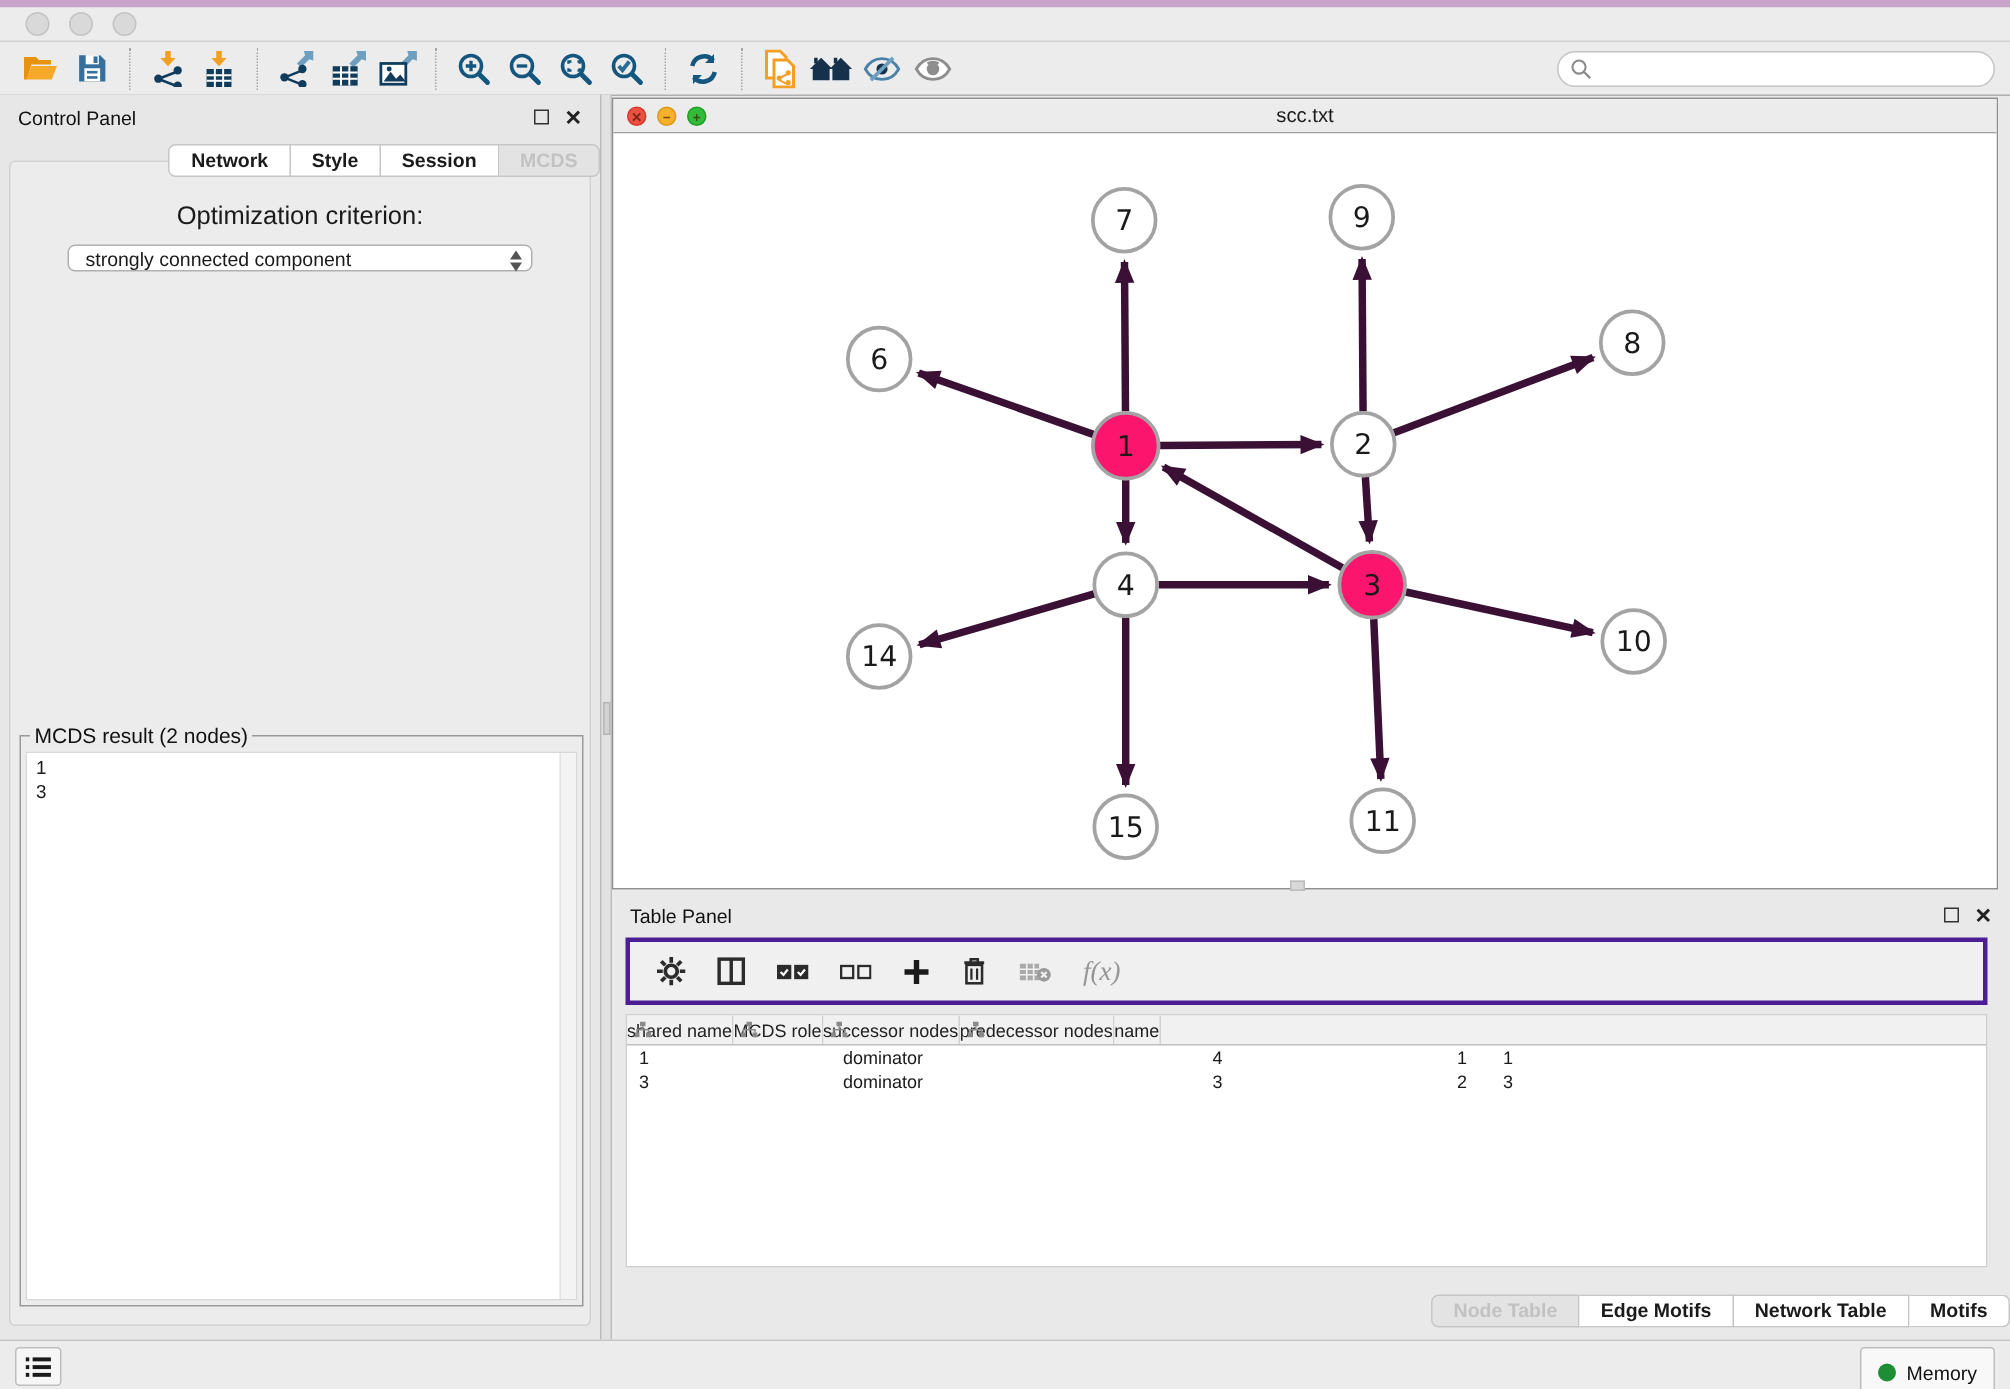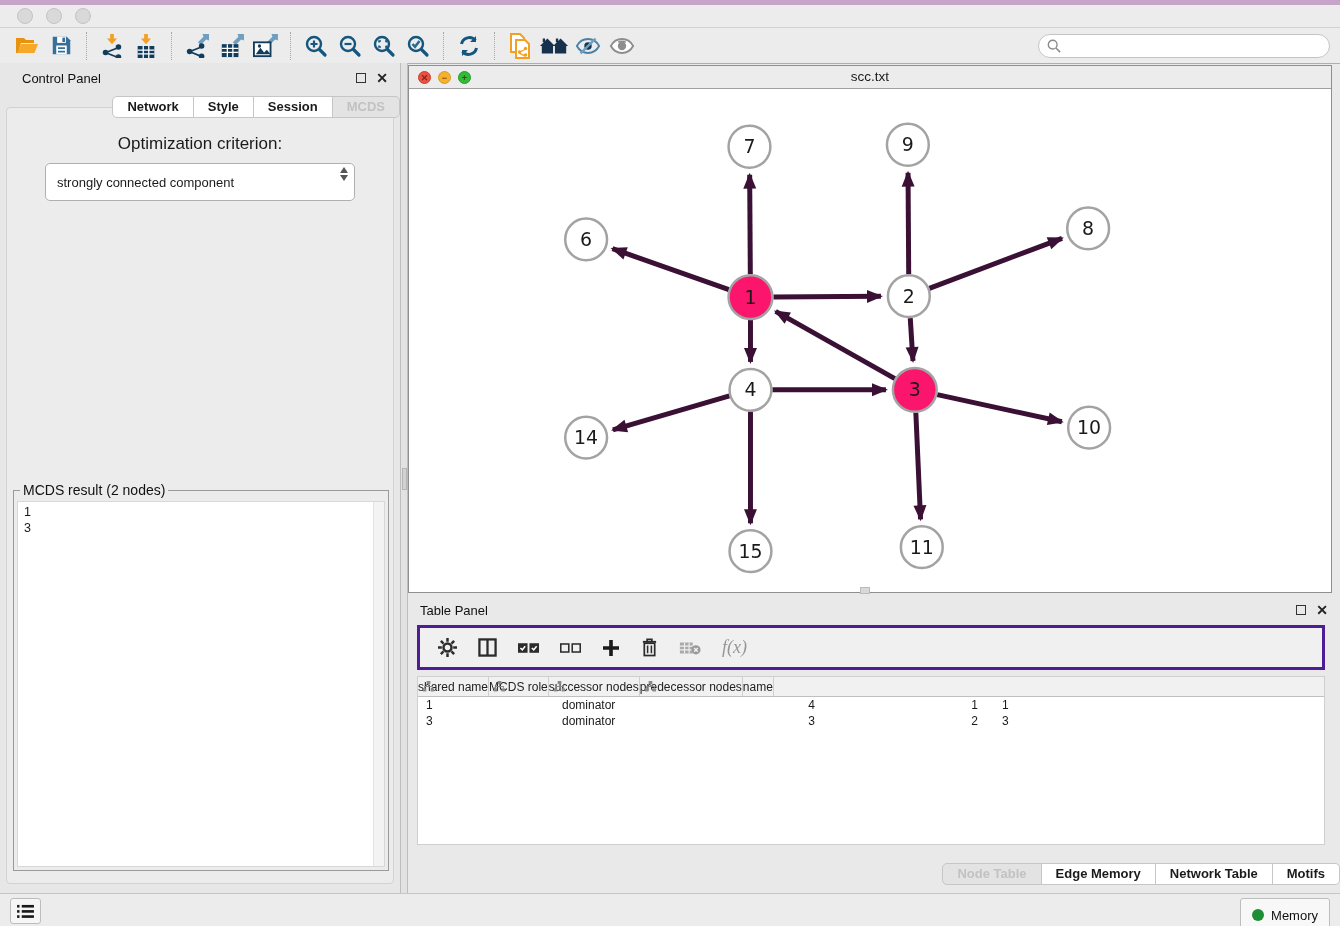--- a/index.html
+++ b/index.html
@@ -25,7 +25,7 @@
   .search-field input { border:none; outline:none; flex:1; font-size:13px; background:transparent; }
 
   
-  .control-panel { position:absolute; left:0; top:63px; width:400px; height:830px; background:#e7e7e7;padding-left:10px; }
+  .control-panel { position:absolute; left:0; top:63px; width:400px; height:830px; background:#e7e7e7; }
   .panel-header { height:30px; display:flex; align-items:center; padding:0 12px; font-size:13px; color:#111; }
   .panel-header .ph-icons { margin-left:auto; display:flex; gap:10px; align-items:center; }
   .float-glyph { width:10px; height:10px; border:1.5px solid #333; display:inline-block; }

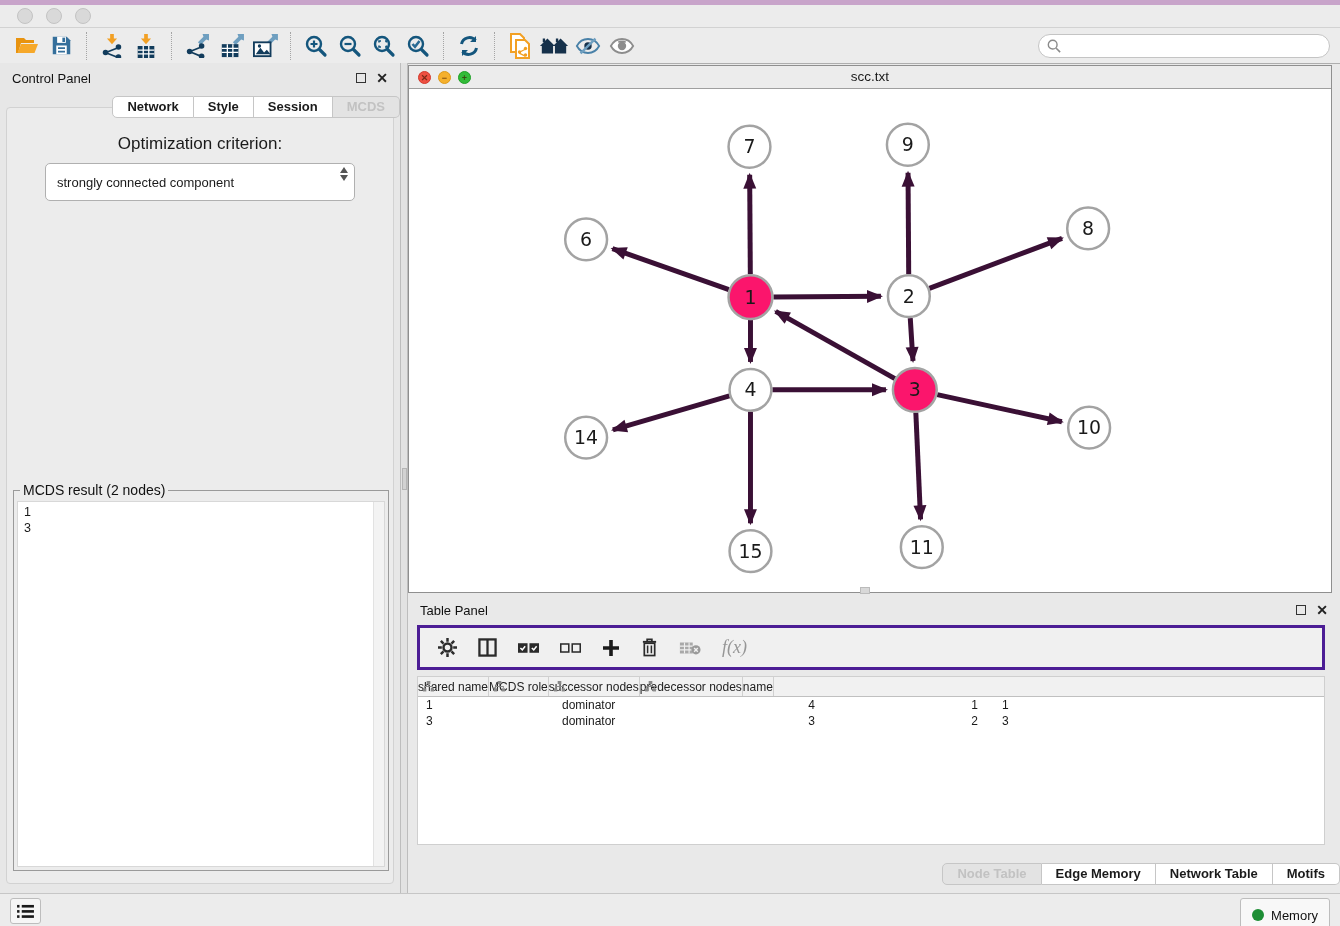--- a/index.html
+++ b/index.html
@@ -40,7 +40,7 @@
   .cp-content { position:absolute; top:44px; left:6px; right:6px; bottom:9px; background:#ececec;
                 border:1px solid #d2d2d2; border-radius:4px; }
   .opt-label { padding-top:26px; text-align:center; font-size:17px; }
-  .dropdown { position:relative; margin:9px auto 0; width:310px; height:38px; background:#fff;
+  .dropdown { position:relative; margin:9px auto 0; width:310px; height:18px; background:#fff;
               border:1px solid #b0b0b0; border-radius:5px; display:flex; align-items:center;
               font-size:13px; padding:0 24px 0 11px; }
   .stepper { position:absolute; right:6px; top:3px; display:flex; flex-direction:column; gap:2px; }

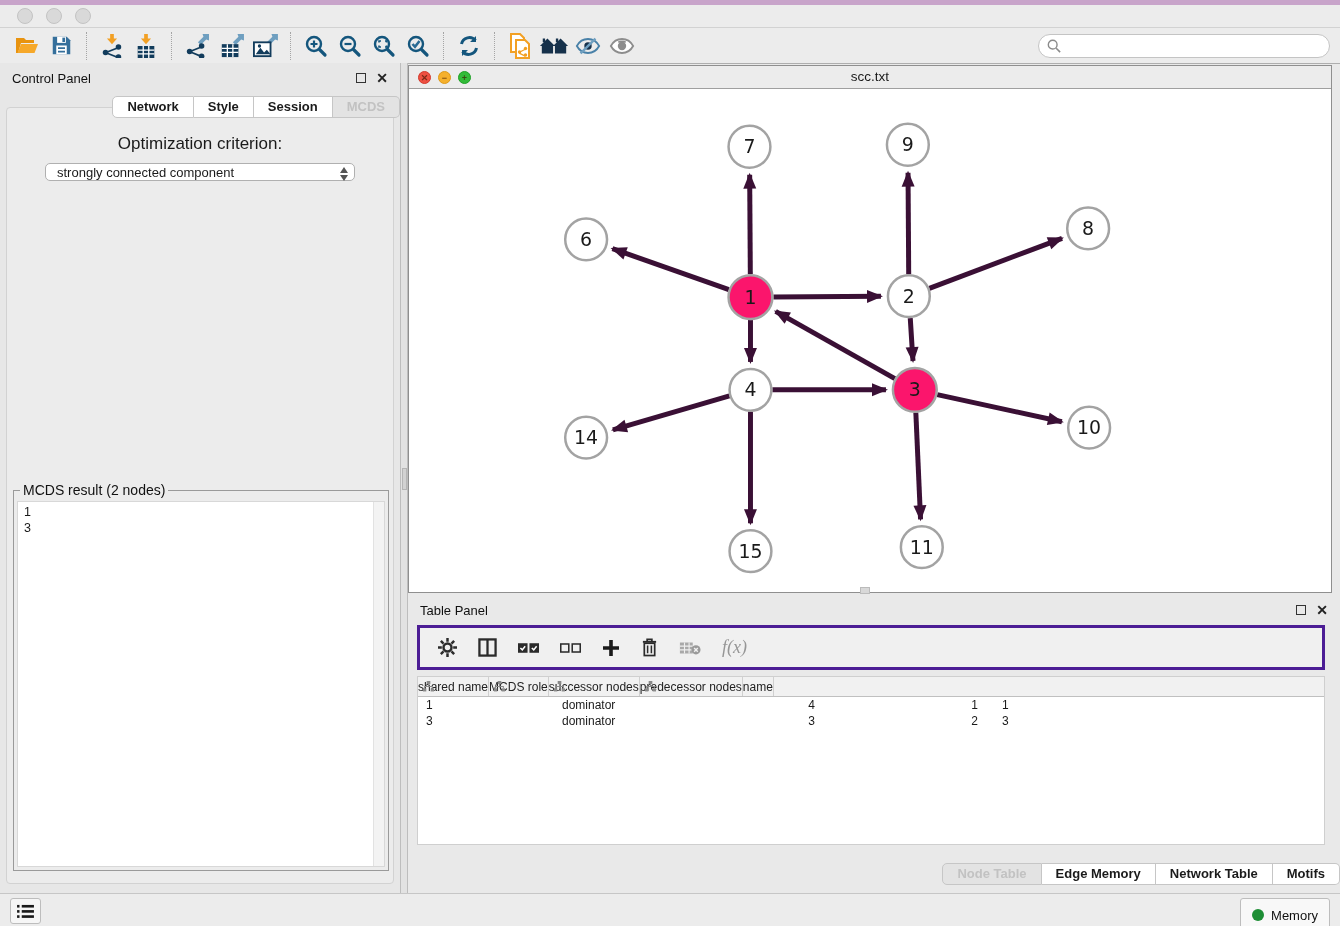--- a/index.html
+++ b/index.html
@@ -508,7 +508,7 @@
     <div class="tp-tabs">
 
     <div class="tab active">Node Table</div>
-        <div class="tab">Edge Memory</div>
+        <div class="tab">Edge Motifs</div>
         <div class="tab">Network Table</div>
         <div class="tab">Motifs</div>
       </div>

